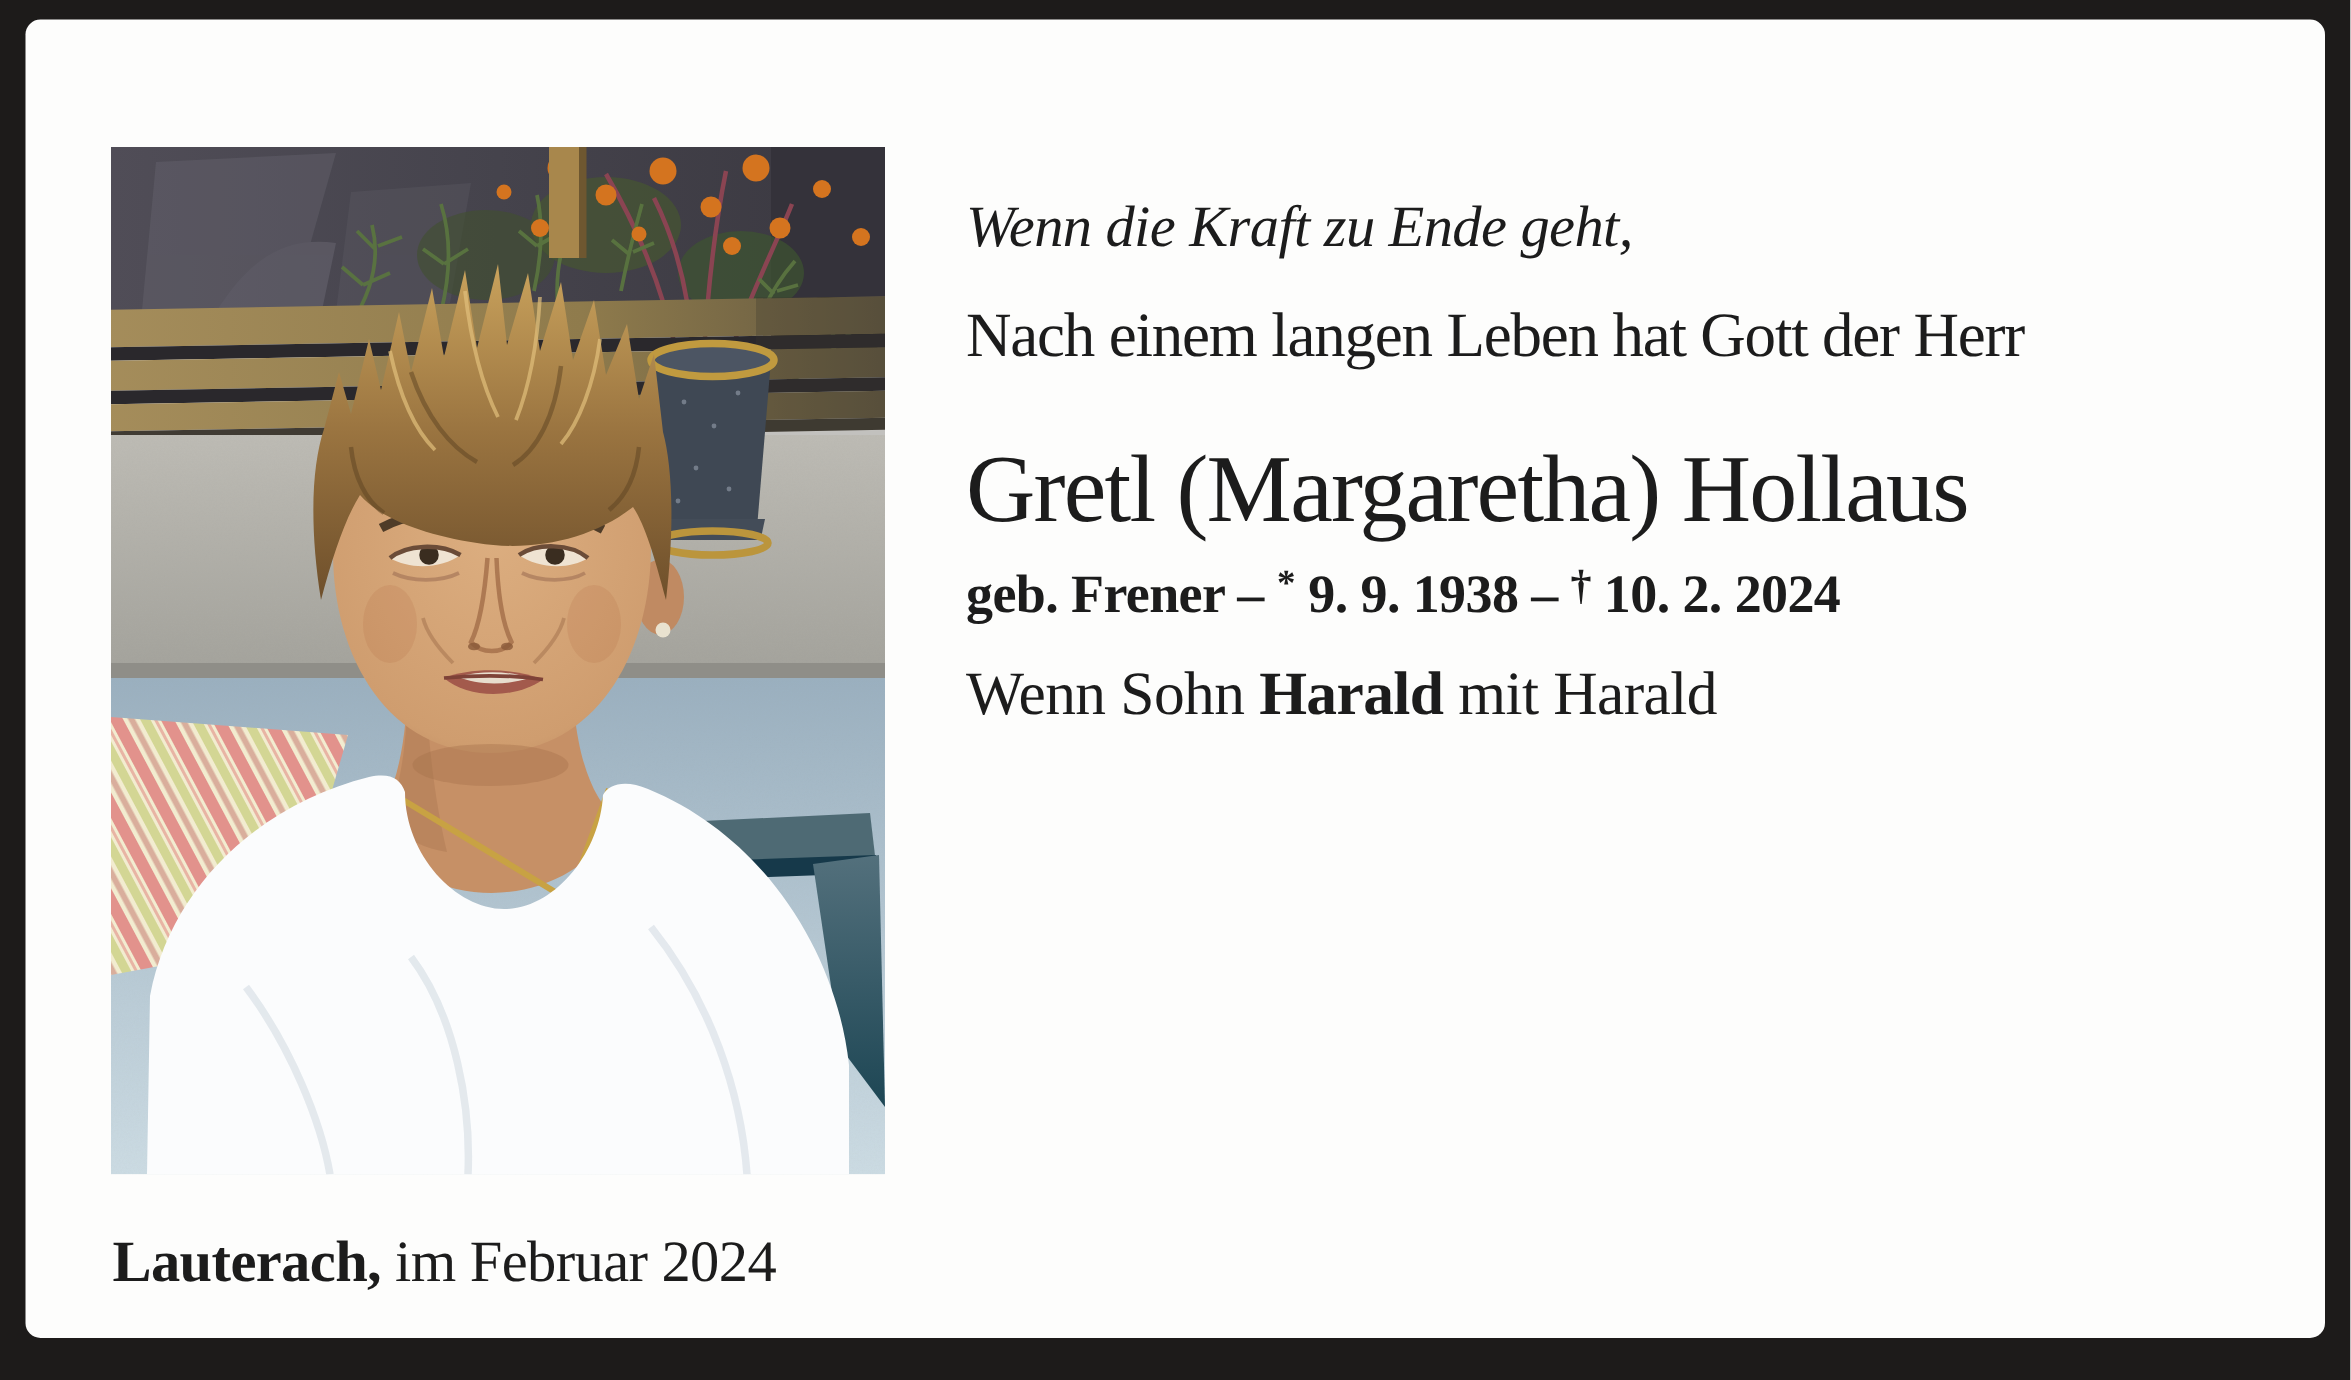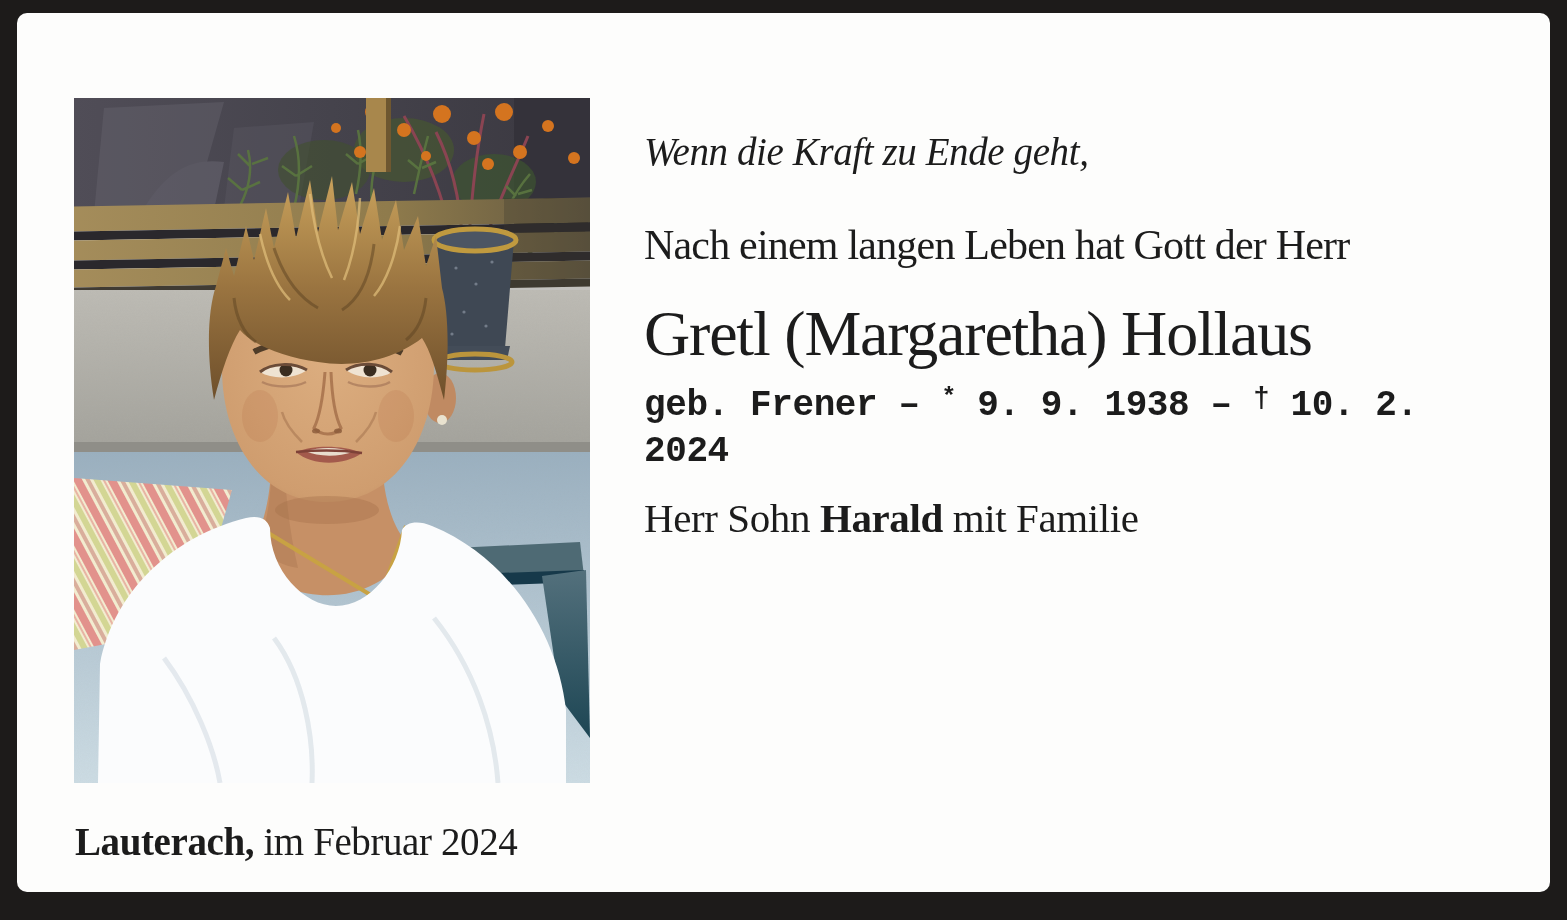--- a/index.html
+++ b/index.html
@@ -32,7 +32,7 @@
     letter-spacing:-0.4px;
   }
   .intro{
-    margin-top:45px;font-size:42px;line-height:50px;letter-spacing:-0.8px;
+    margin-top:24px;font-size:42px;line-height:50px;letter-spacing:-0.8px;
   }
   .name{
     margin-top:28px;font-size:64px;line-height:72px;font-weight:400;

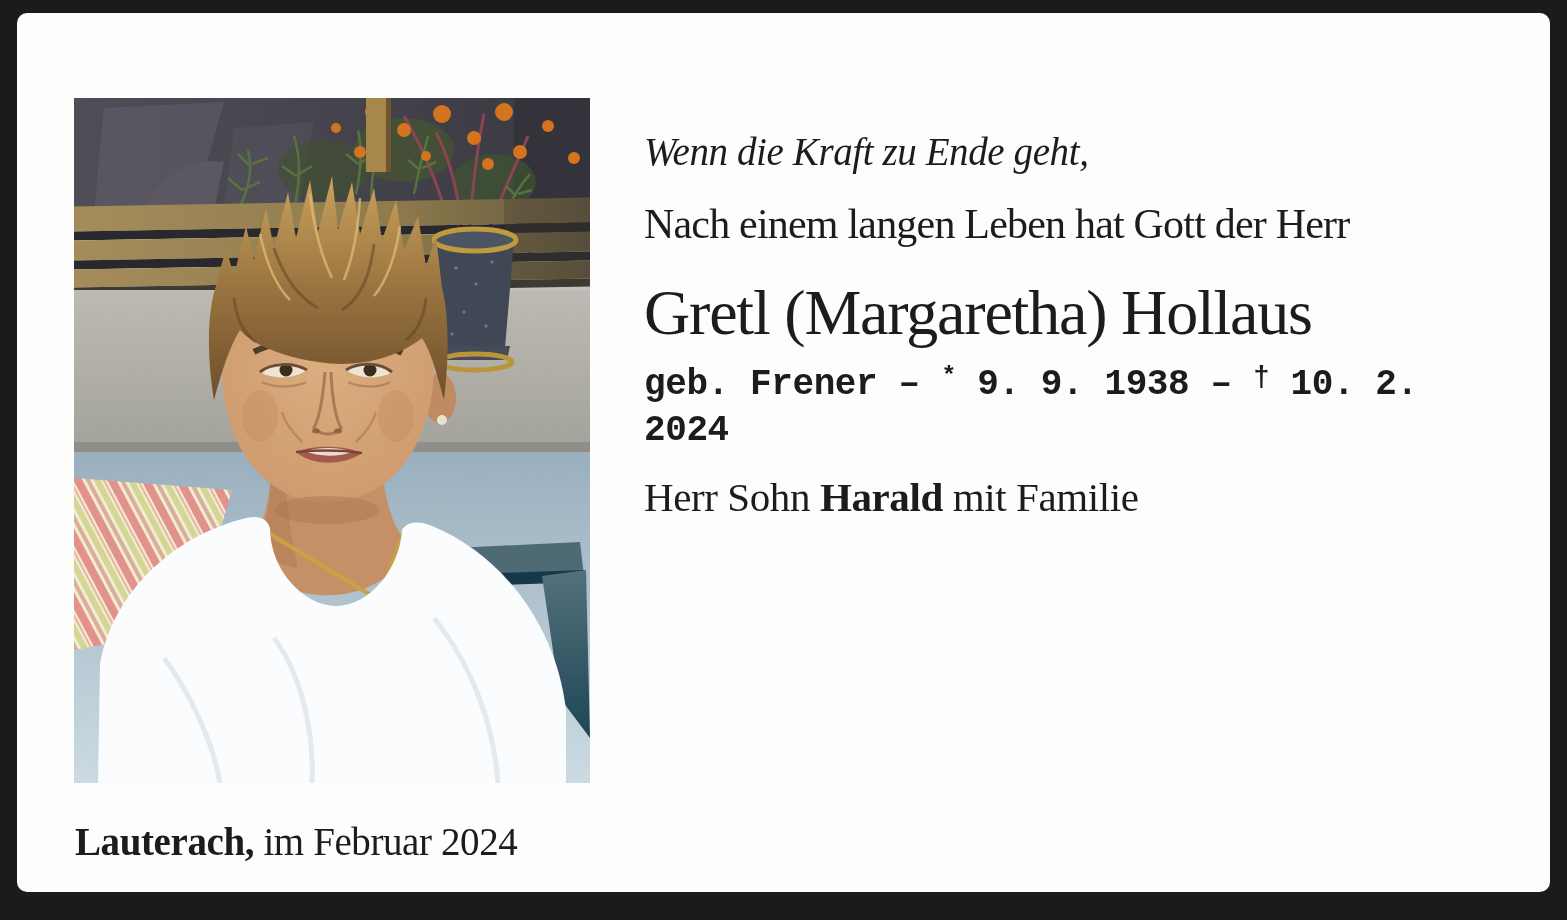--- a/index.html
+++ b/index.html
@@ -35,7 +35,7 @@
     margin-top:24px;font-size:42px;line-height:50px;letter-spacing:-0.8px;
   }
   .name{
-    margin-top:28px;font-size:64px;line-height:72px;font-weight:400;
+    margin-top:41px;font-size:64px;line-height:72px;font-weight:400;
     letter-spacing:-1.2px;white-space:nowrap;
   }
   .dates{

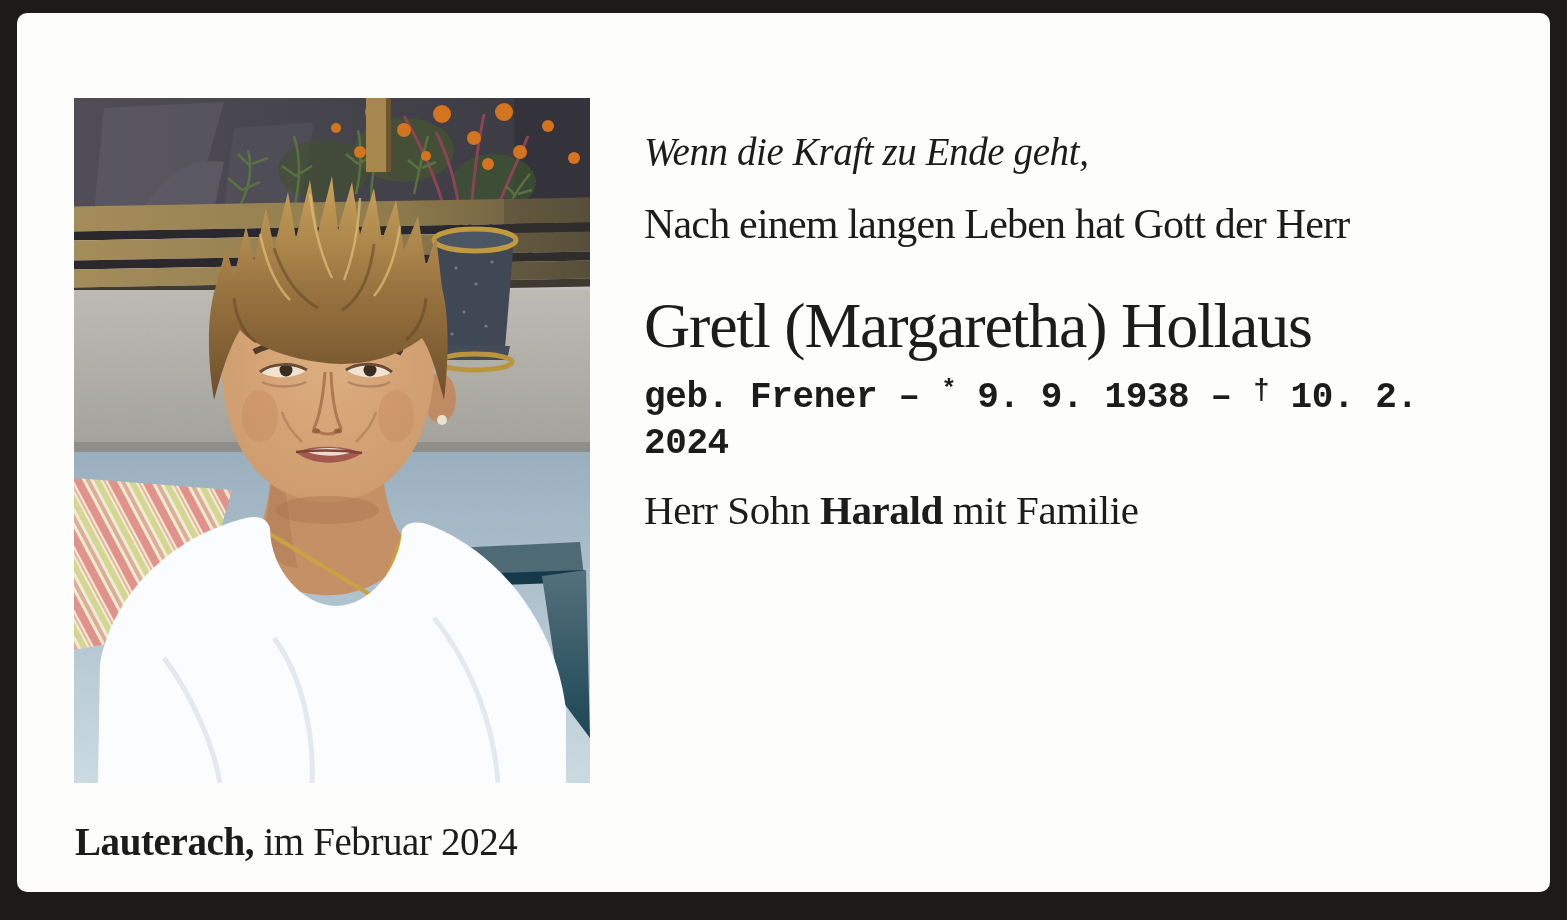--- a/index.html
+++ b/index.html
@@ -41,7 +41,6 @@
   .dates{
     margin-top:4px;font-size:36px;line-height:46px;font-weight:700;
     letter-spacing:-0.4px;
-    font-family:Liberation Mono, monospace;
   }
   .sym-birth{
     display:inline-block;font-size:0.72em;vertical-align:0.42em;

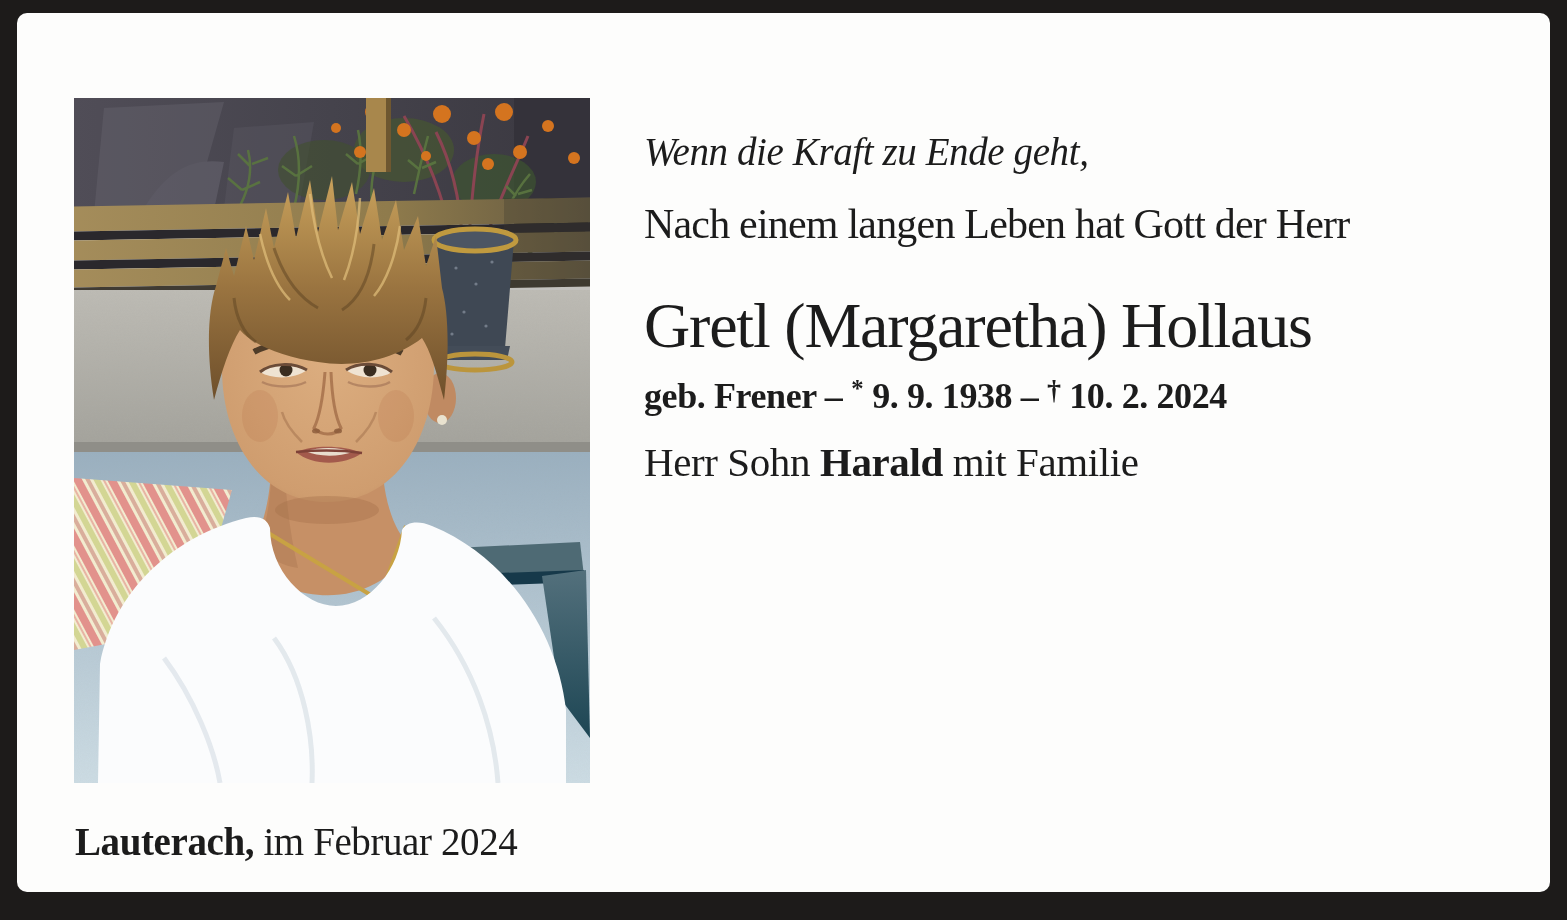--- a/index.html
+++ b/index.html
@@ -282,7 +282,7 @@
 
 
       <div class="closing">
-        <span>Herr Sohn </span><b>Harald</b><span> mit Familie</span>
+        <span>Wenn Sohn </span><b>Harald</b><span> mit Familie</span>
       </div>
     </div>
 

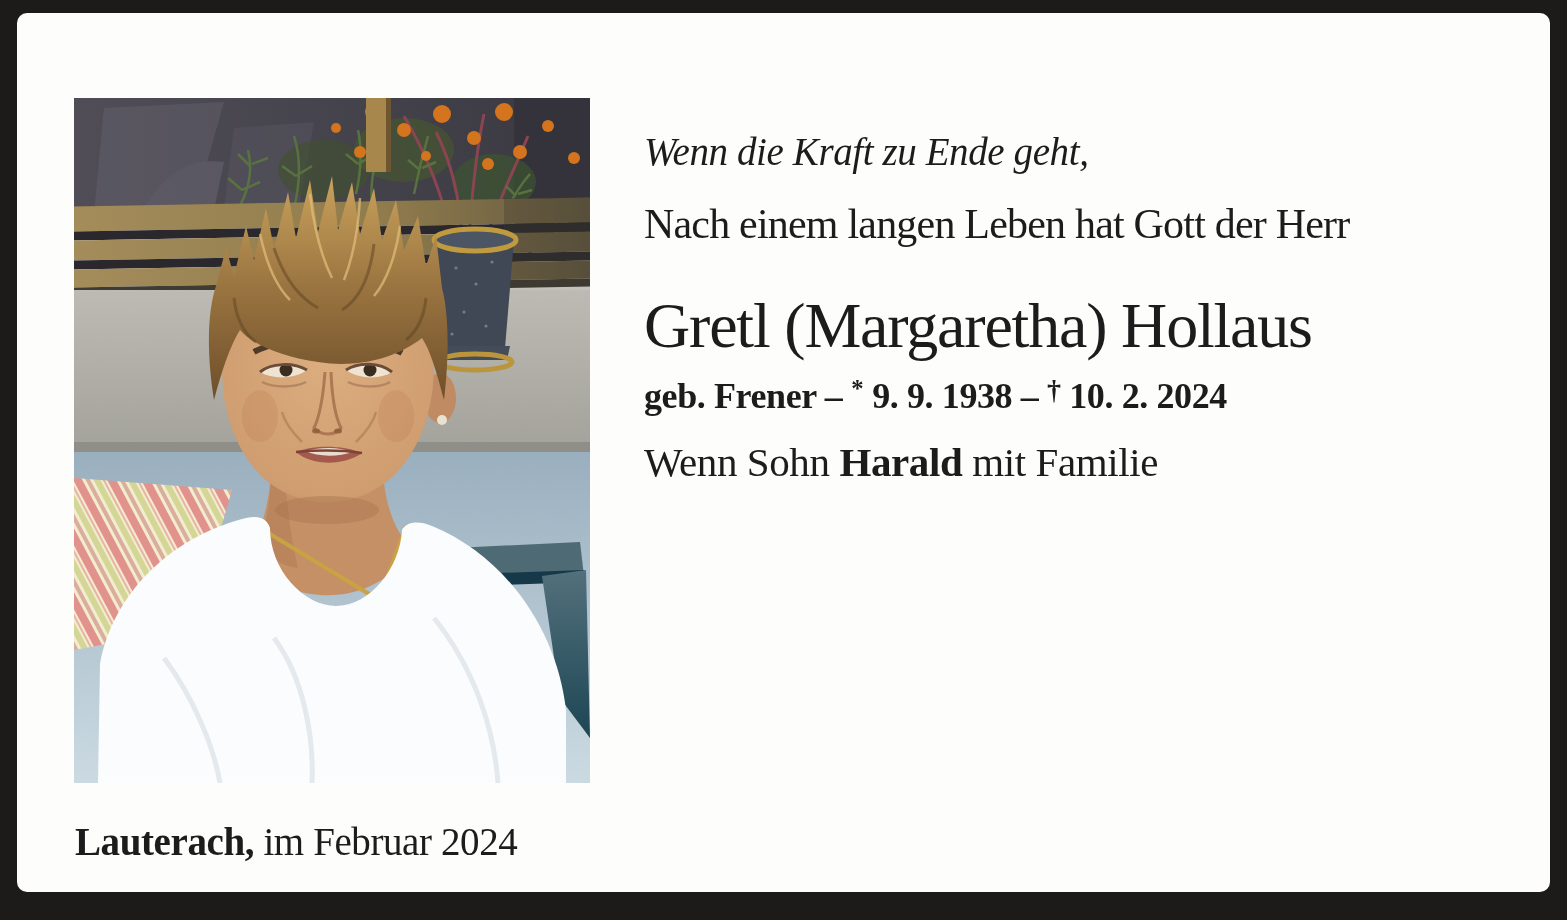--- a/index.html
+++ b/index.html
@@ -282,7 +282,7 @@
 
 
       <div class="closing">
-        <span>Wenn Sohn </span><b>Harald</b><span> mit Familie</span>
+        <span>Wenn Sohn </span><b>Harald</b><span> mit Harald</span>
       </div>
     </div>
 

